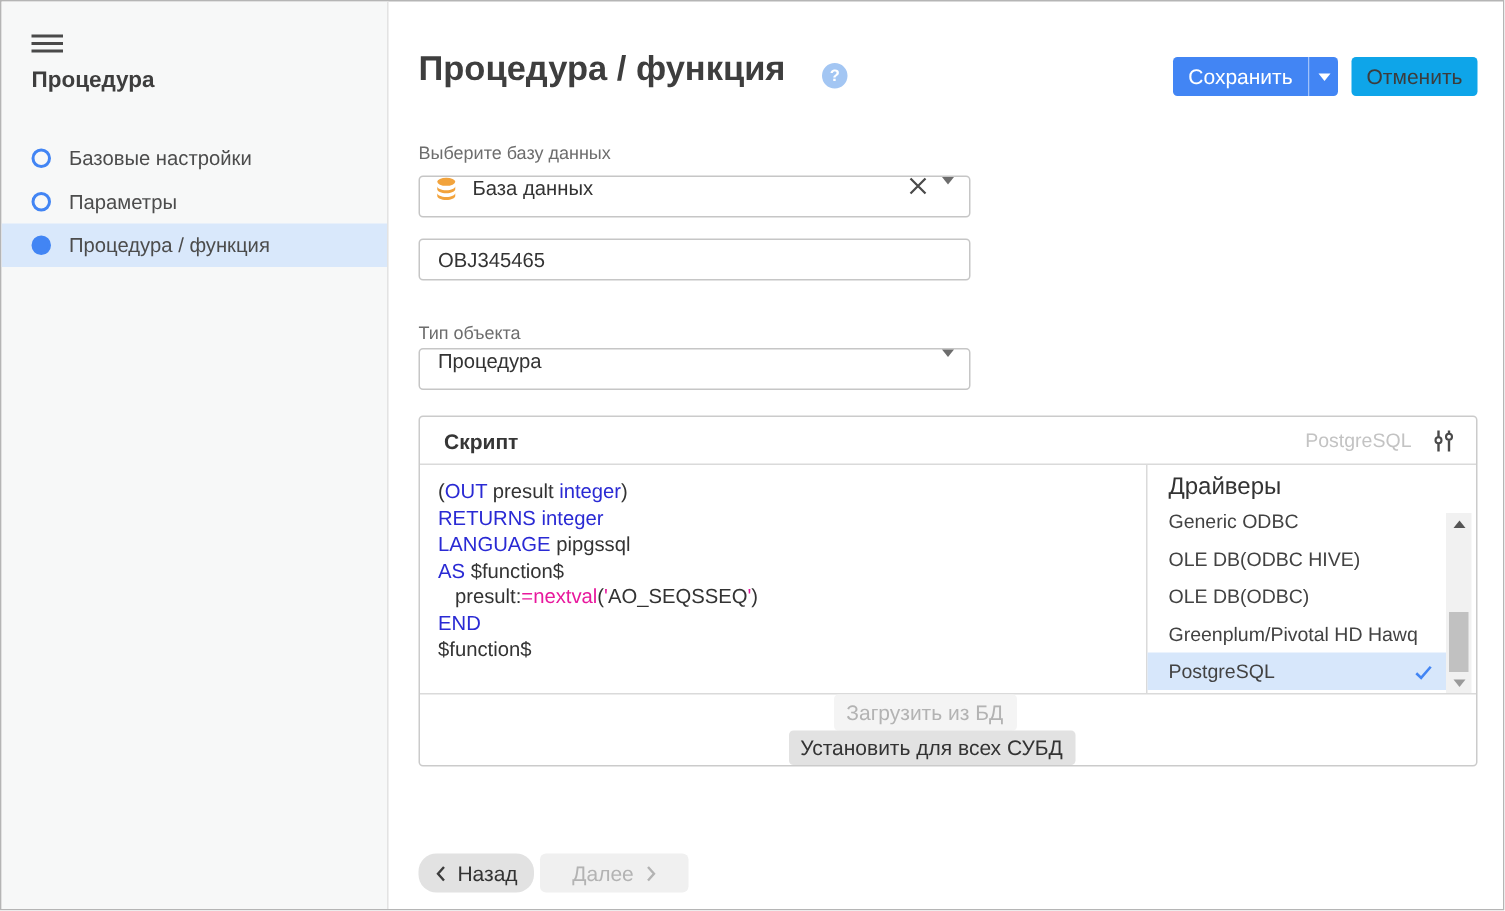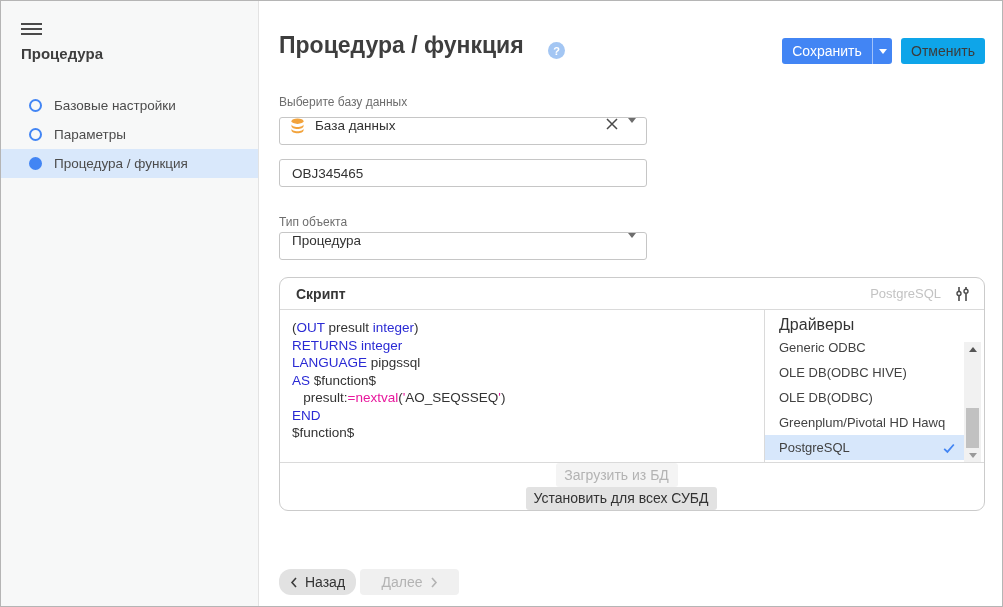--- a/index.html
+++ b/index.html
@@ -13,7 +13,7 @@
   .hamburger span { display:block; height:2px; background:#4a4a4a; margin-bottom:3px; }
   .sidebar-title { position:absolute; left:20px; top:44px; font-size:15px; font-weight:700; color:#3e3e3e; }
   .sidebar-nav { position:absolute; left:0; right:0; top:90px; }
-  .nav-item { display:flex; align-items:center; height:29px; padding-left:28px; font-size:13.5px; color:#4c4c4c; cursor:pointer; }
+  .nav-item { display:flex; align-items:center; height:29px; padding-left:20px; font-size:13.5px; color:#4c4c4c; cursor:pointer; }
   .nav-item.active { background:#d9e8fb; }
   .radio { width:13px; height:13px; border:2px solid #4285f4; border-radius:50%; margin-right:12px; flex:none; }
   .radio.filled { background:#4285f4; }

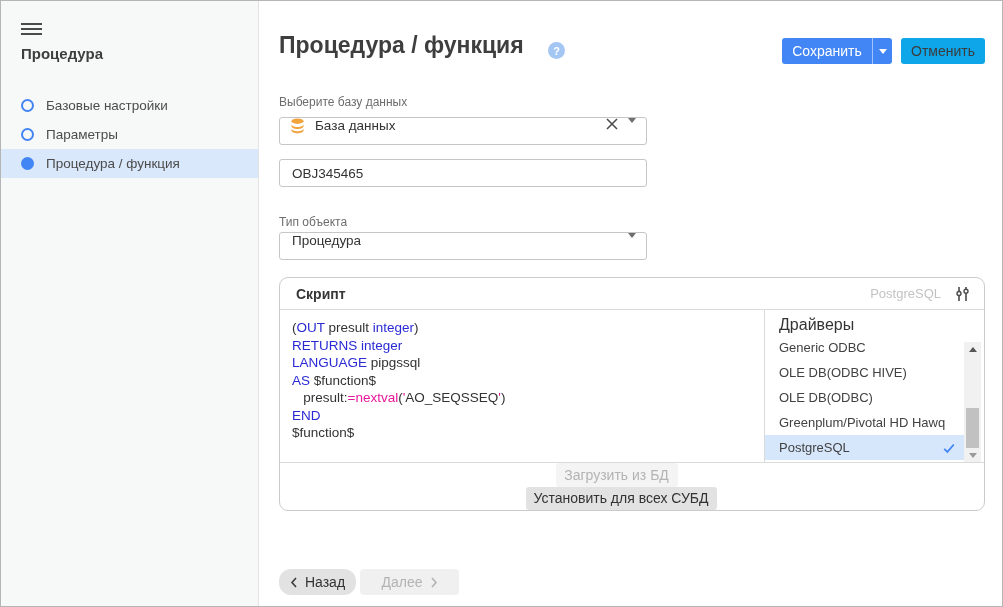--- a/index.html
+++ b/index.html
@@ -38,7 +38,7 @@
   .field .pad { width:12px; flex:none; }
 
   
-  .script-panel { position:absolute; left:278px; top:276px; width:706px; height:234px; border:1px solid #cbcbcb; border-radius:9px; background:#fff; }
+  .script-panel { position:absolute; left:278px; top:276px; width:706px; height:234px; border:1px solid #cbcbcb; border-radius:3px; background:#fff; }
   .sp-header { position:absolute; left:0; right:0; top:0; height:32px; border-bottom:1px solid #dadada; display:flex; align-items:center; padding:0 14px 0 16px; }
   .sp-title { font-size:14px; font-weight:700; color:#363636; flex:1; }
   .sp-dialect { font-size:13px; color:#c3c3c3; margin-right:14px; }

